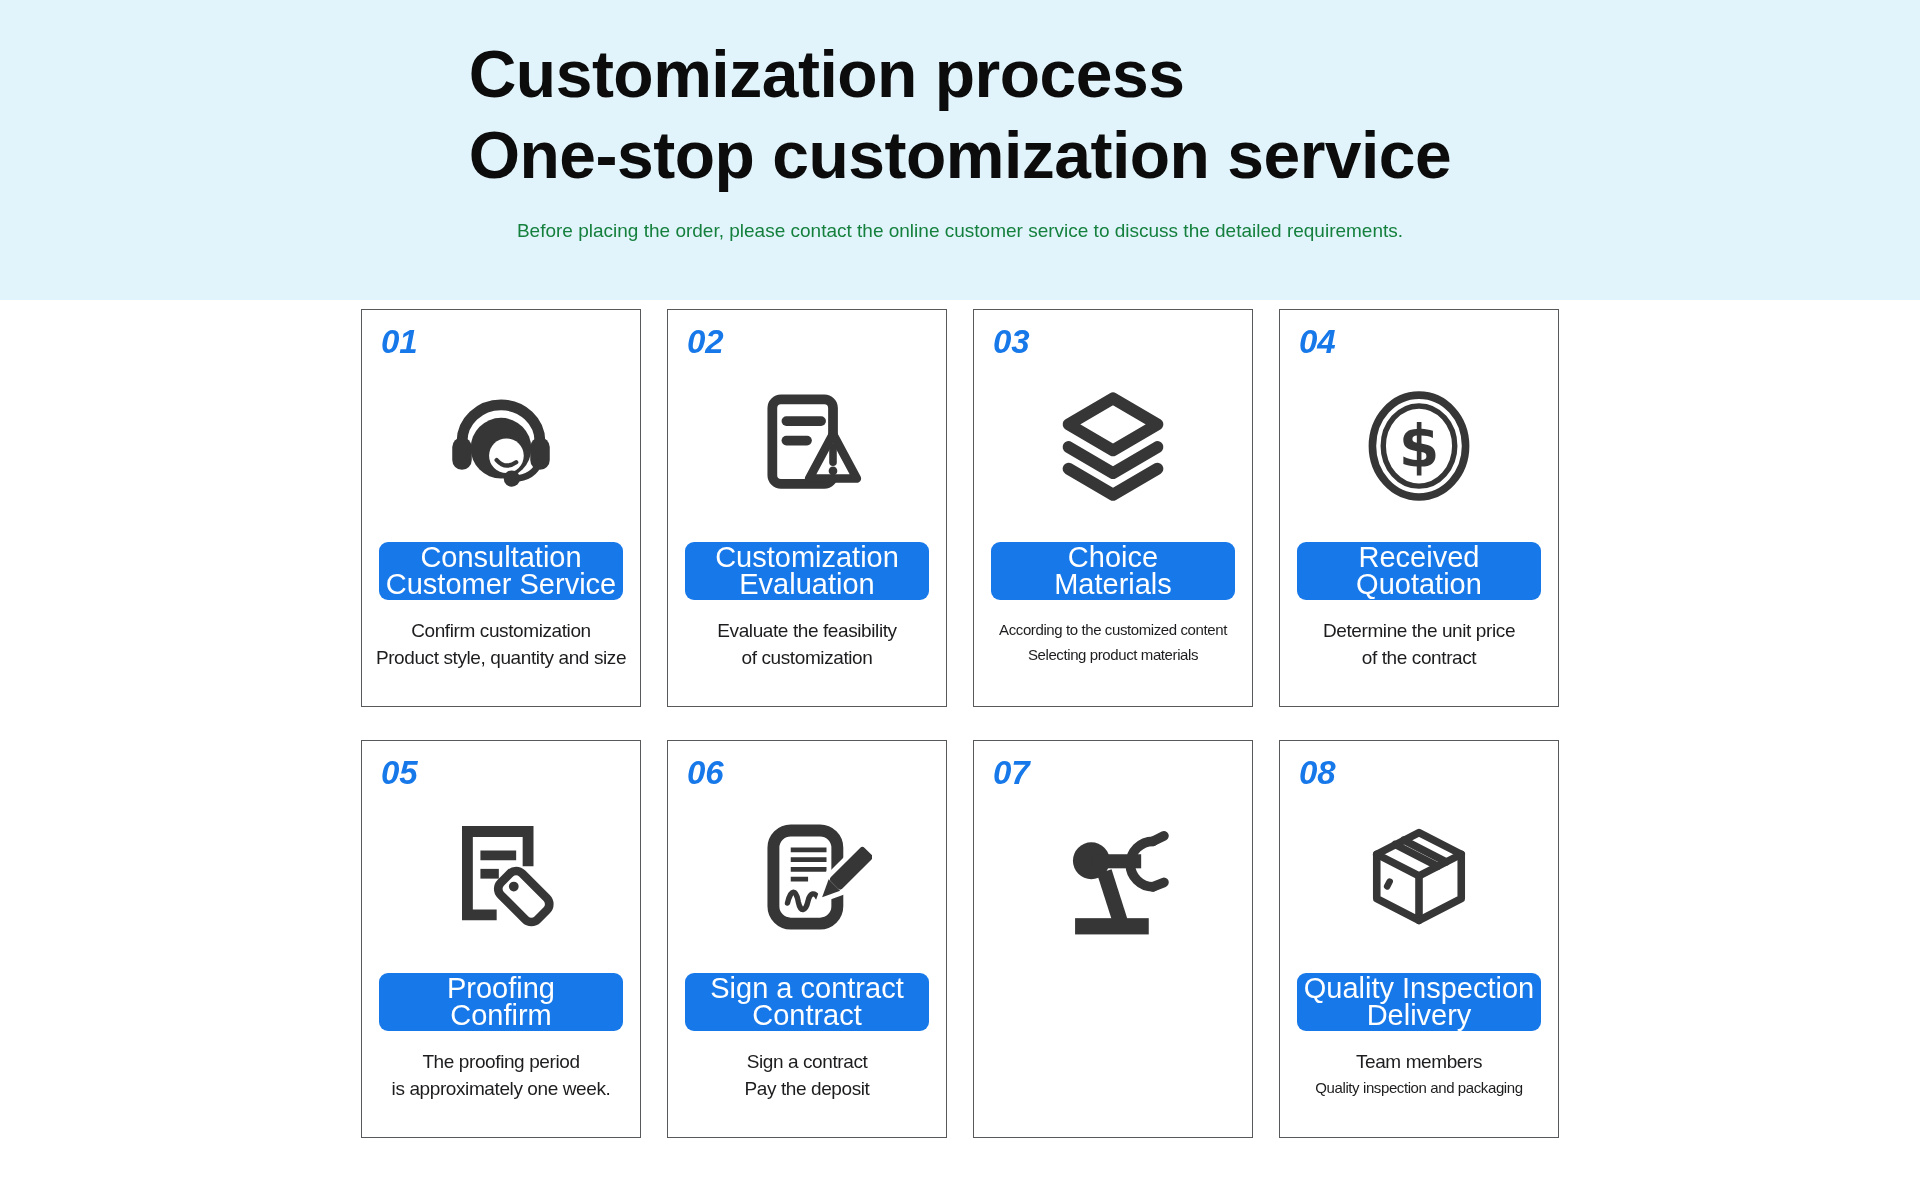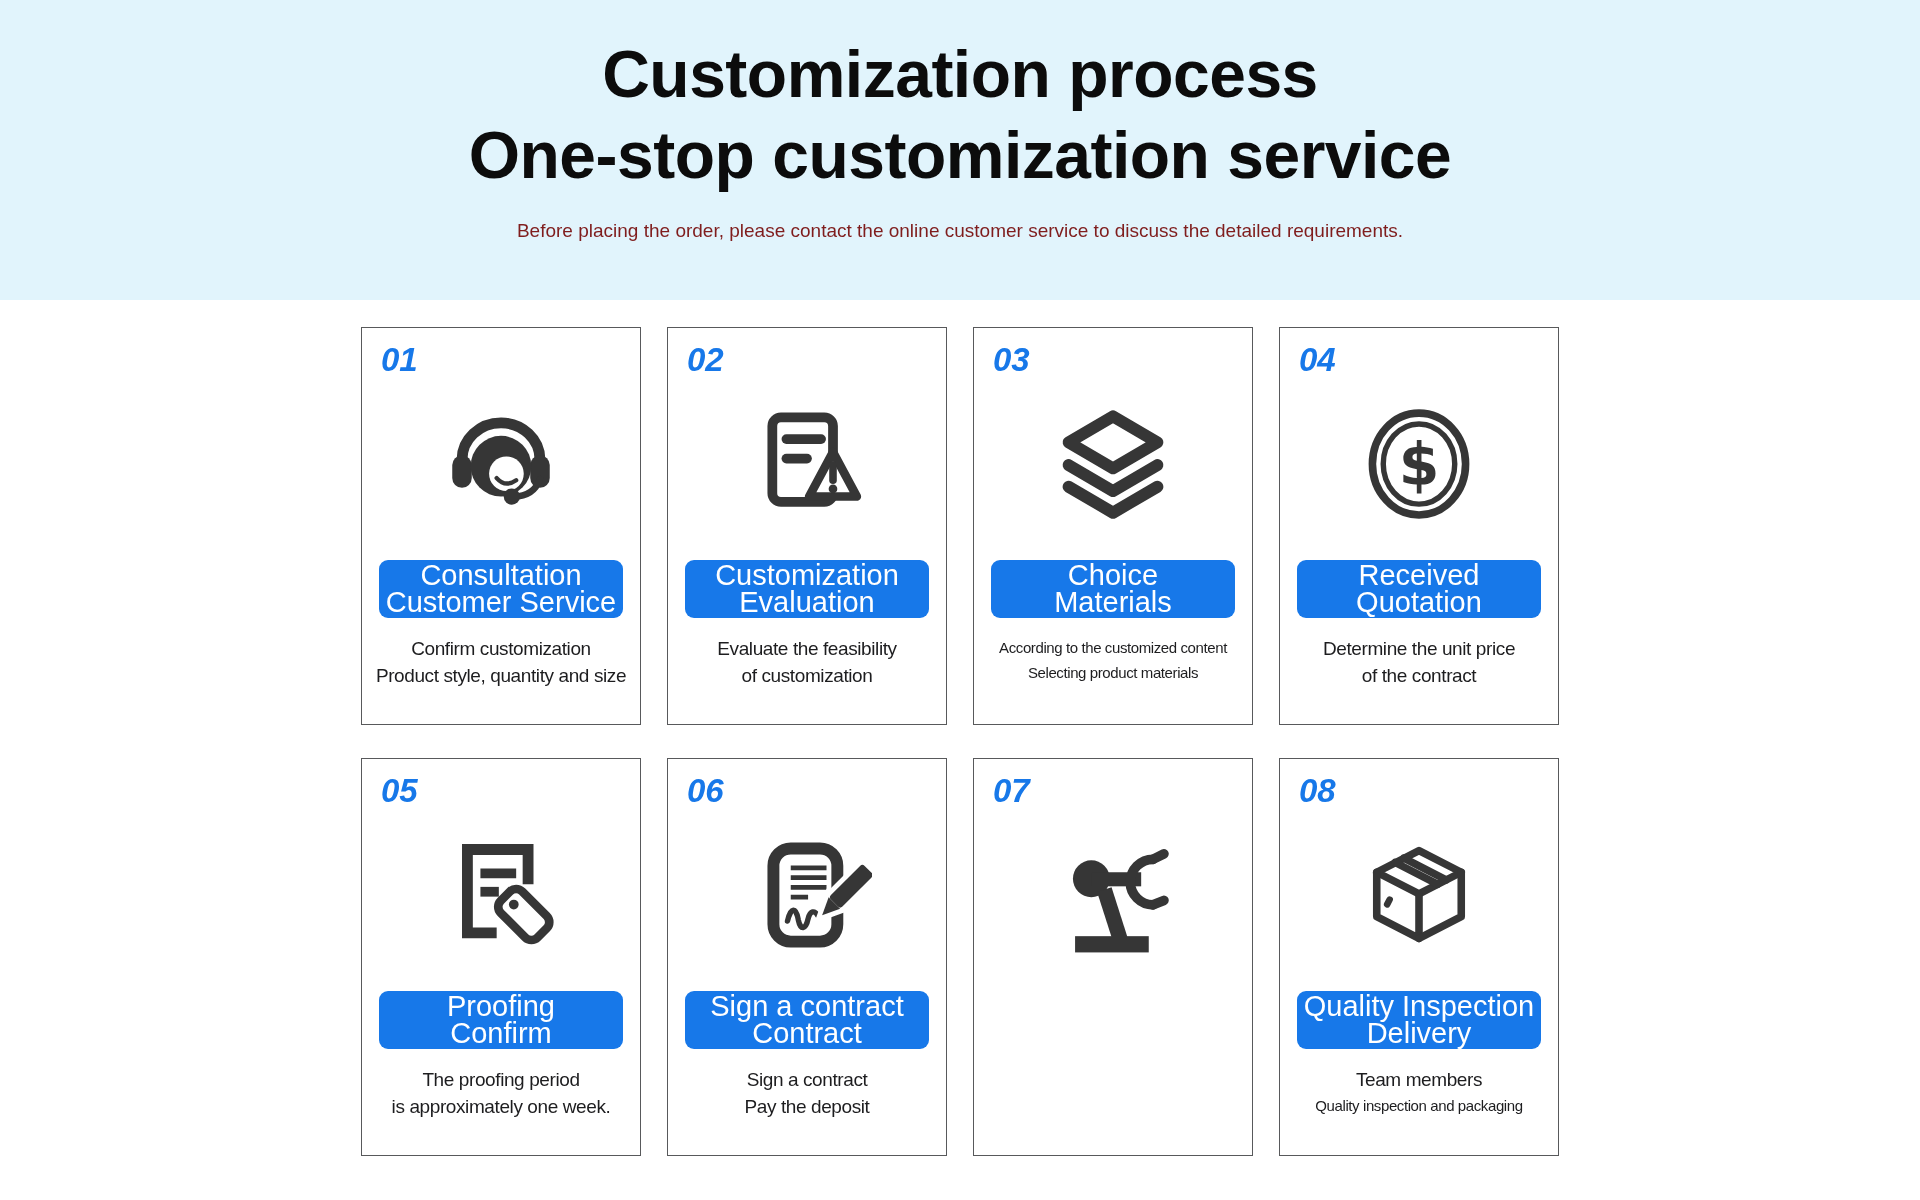--- a/index.html
+++ b/index.html
@@ -16,7 +16,7 @@
   }
   .title{
     margin:0;font-size:66px;line-height:81px;font-weight:700;
-    color:var(--title-color);text-align:center;letter-spacing:-0.5px;
+    color:var(--title-color);text-align:left;letter-spacing:-0.5px;
   }
   .title span{display:block;}
   .subtitle{

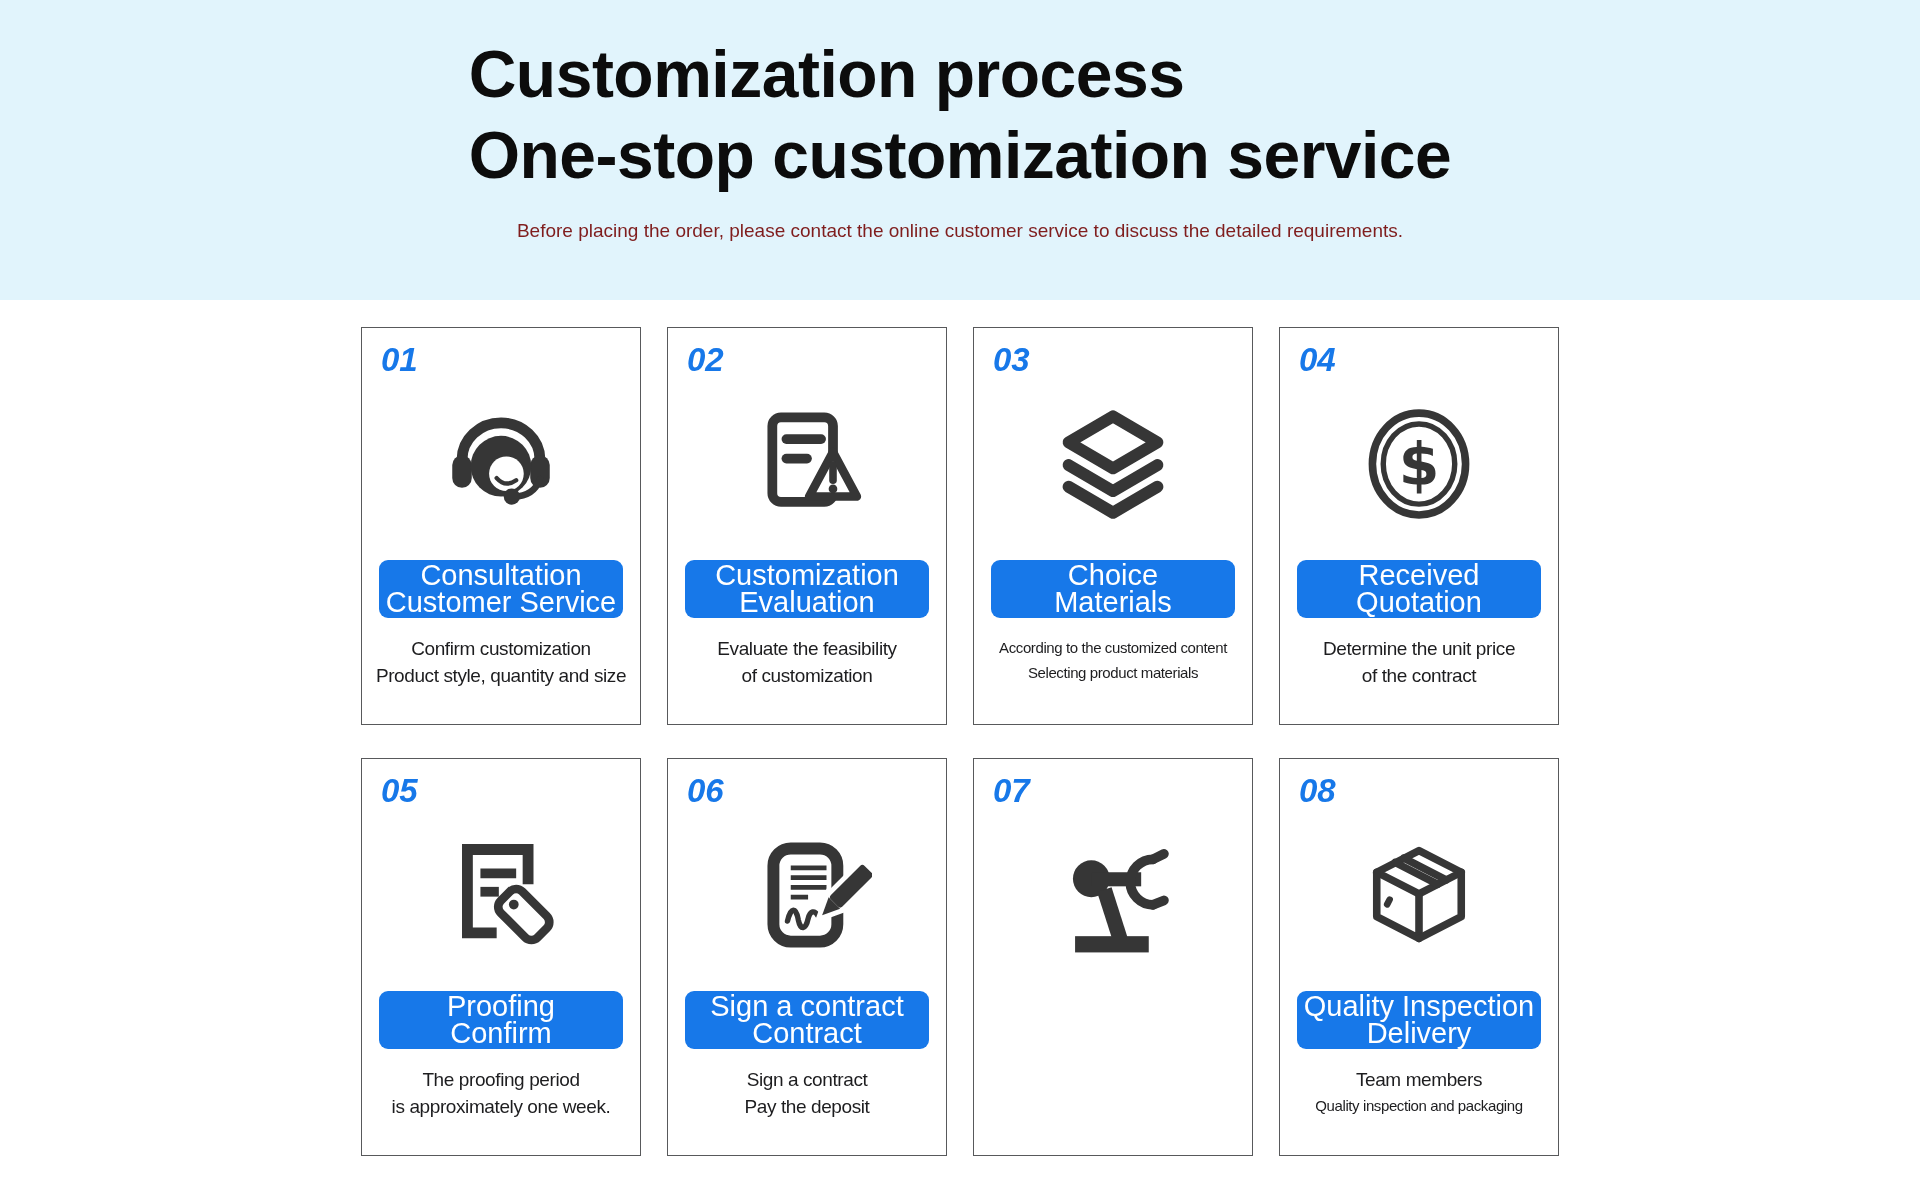--- a/index.html
+++ b/index.html
@@ -21,7 +21,7 @@
   .title span{display:block;}
   .subtitle{
     margin:24px 12px 0;font-size:19px;letter-spacing:0;
-    color:#7f1d1d;text-align:left;
+    color:#15803d;text-align:left;
   }
   .grid{
     width:1198px;margin:27px auto 0;

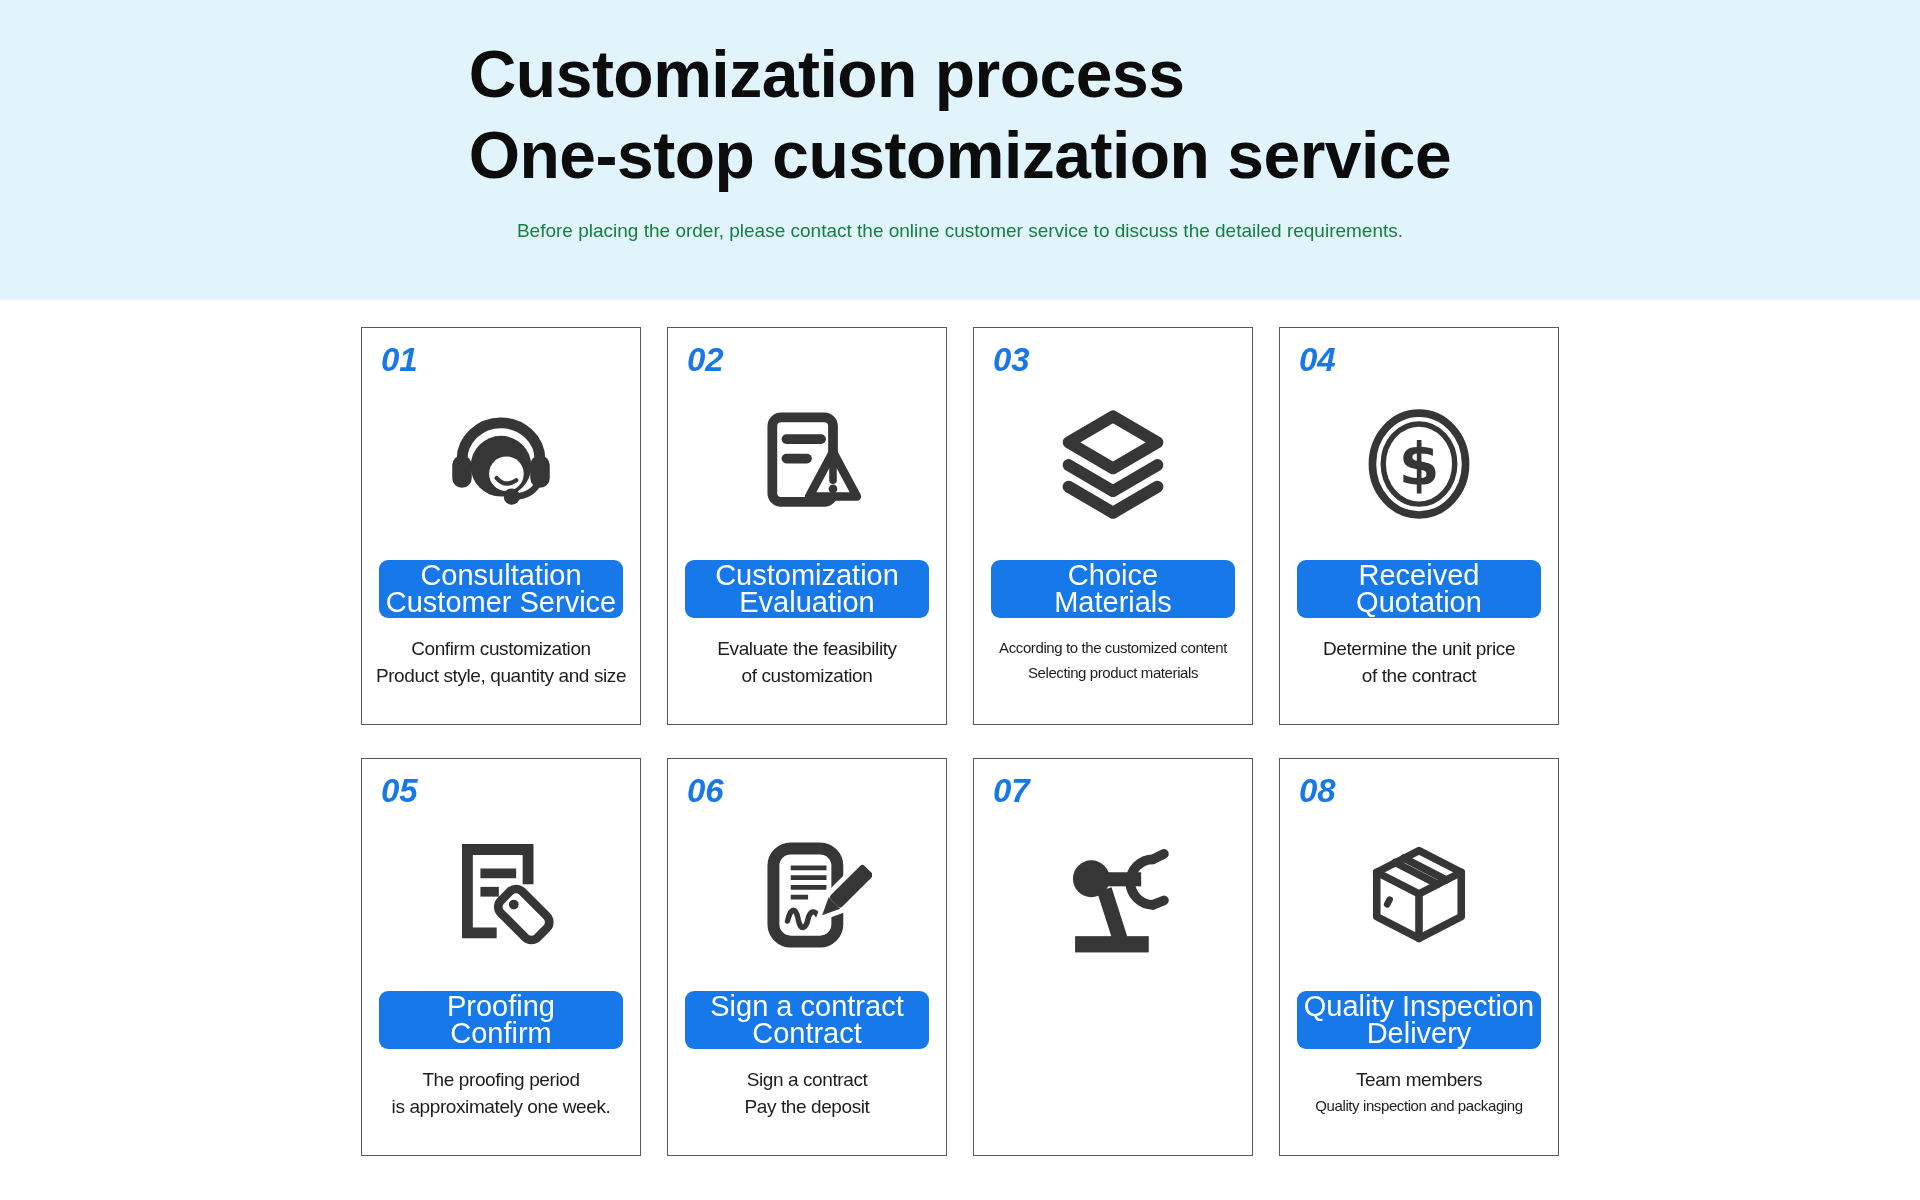--- a/index.html
+++ b/index.html
@@ -24,7 +24,7 @@
     color:#15803d;text-align:left;
   }
   .grid{
-    width:1198px;margin:27px auto 0;
+    width:1198px;margin:9px auto 0;
     display:flex;flex-wrap:wrap;column-gap:26px;row-gap:33px;
   }
   .card{

